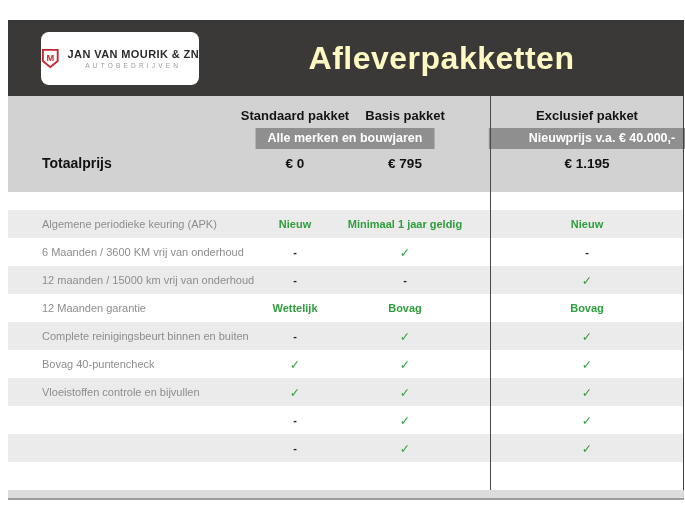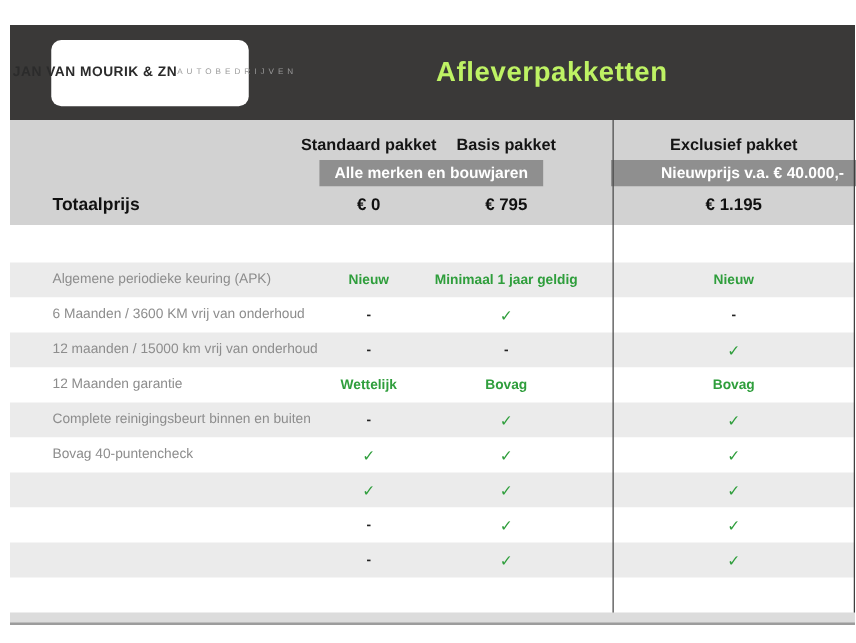--- a/index.html
+++ b/index.html
@@ -21,7 +21,7 @@
     border-radius:8px; display:flex; align-items:center; justify-content:center;
     gap:8px; flex:0 0 auto;
   }
-  .logo-text { display:flex; flex-direction:row;text-align:center; }
+  .logo-text { display:flex; flex-direction:column;text-align:center; }
   .logo-l1 { font-size:11px; font-weight:bold; color:#2b2b2b; letter-spacing:.4px; white-space:nowrap; }
   .logo-l2 { font-size:6.5px; color:#9a9a9a; letter-spacing:3.2px; margin-top:2px; white-space:nowrap; }
   .title-zone { flex:1; text-align:center; }

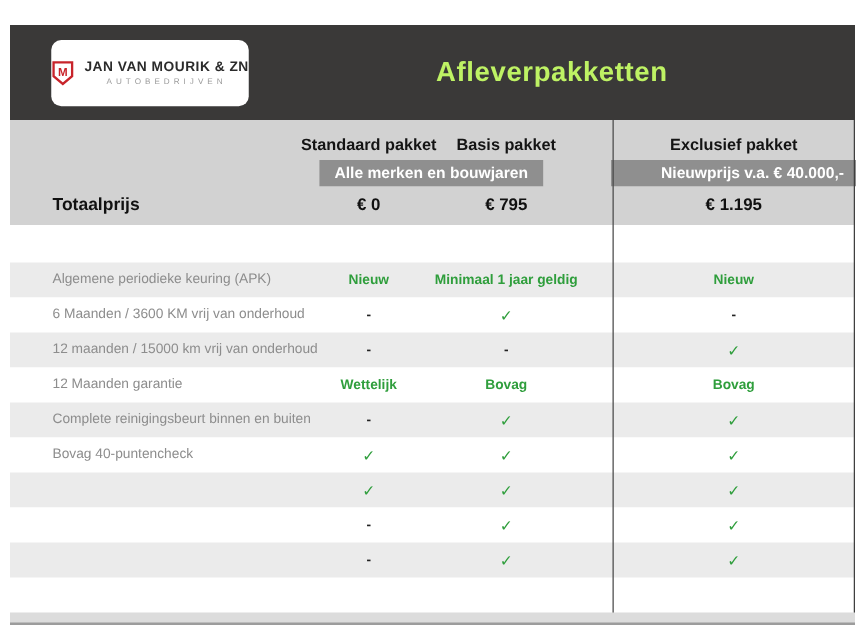--- a/index.html
+++ b/index.html
@@ -25,7 +25,7 @@
   .logo-l1 { font-size:11px; font-weight:bold; color:#2b2b2b; letter-spacing:.4px; white-space:nowrap; }
   .logo-l2 { font-size:6.5px; color:#9a9a9a; letter-spacing:3.2px; margin-top:2px; white-space:nowrap; }
   .title-zone { flex:1; text-align:center; }
-  .page-title { color:#bef264; font-size:22px; font-weight:bold; letter-spacing:.5px;margin-top:25px; }
+  .page-title { color:#fef9c3; font-size:32px; font-weight:bold; letter-spacing:.5px;margin-top:25px; }
 
   
   .band {

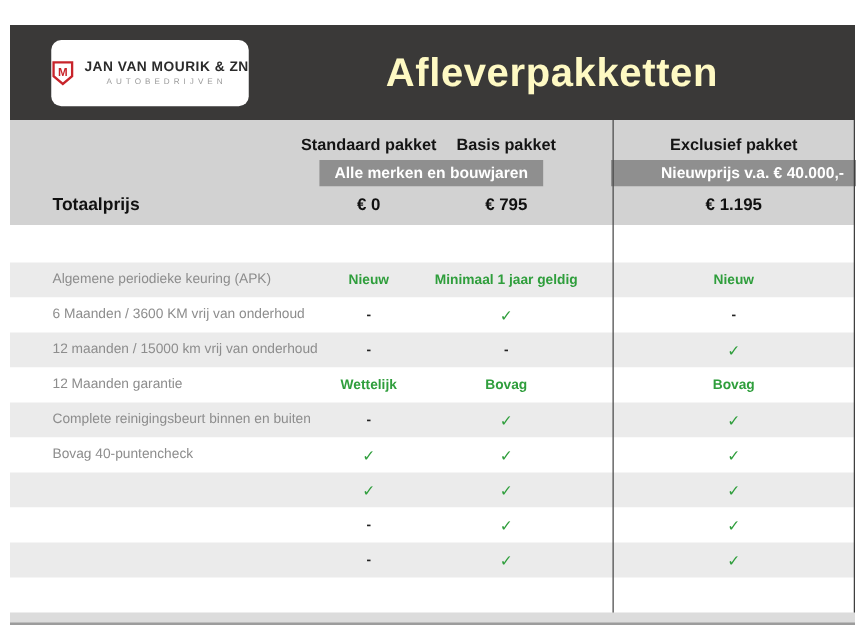--- a/index.html
+++ b/index.html
@@ -29,7 +29,7 @@
 
   
   .band {
-    position:absolute; left:0; top:76px; width:100%; height:84px;
+    position:absolute; left:0; top:76px; width:100%; height:96px;
     background:var(--band-bg,#d2d2d2);
     text-decoration:underline;
   }

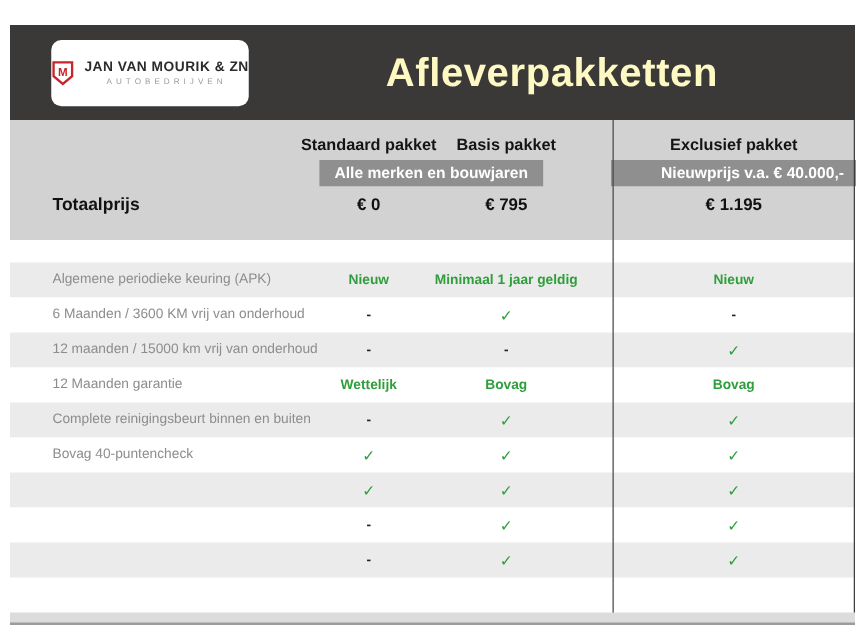--- a/index.html
+++ b/index.html
@@ -147,6 +147,7 @@
         <span class="fcell c-exc check">✓</span>
       </div>
       <div class="frow gray">
+        <span class="flabel">Vloeistoffen controle en bijvullen</span>
         <span class="fcell c-std check">✓</span>
         <span class="fcell c-bas check">✓</span>
         <span class="fcell c-exc check">✓</span>

